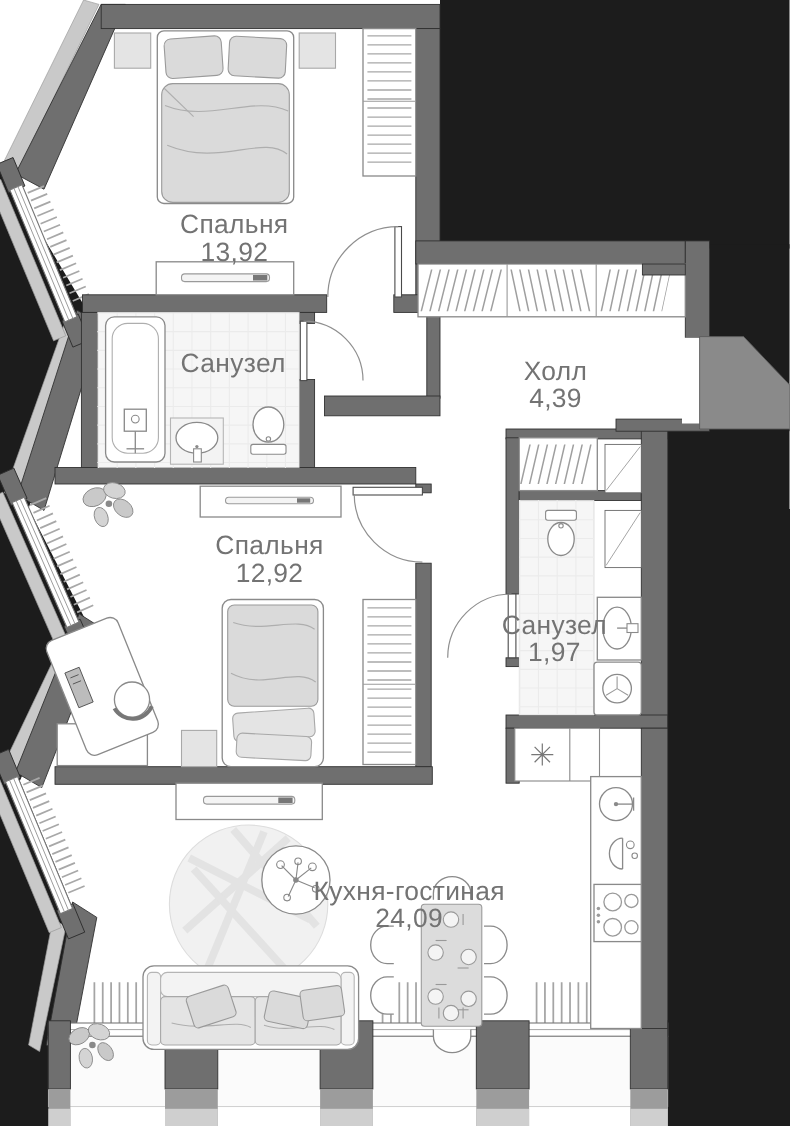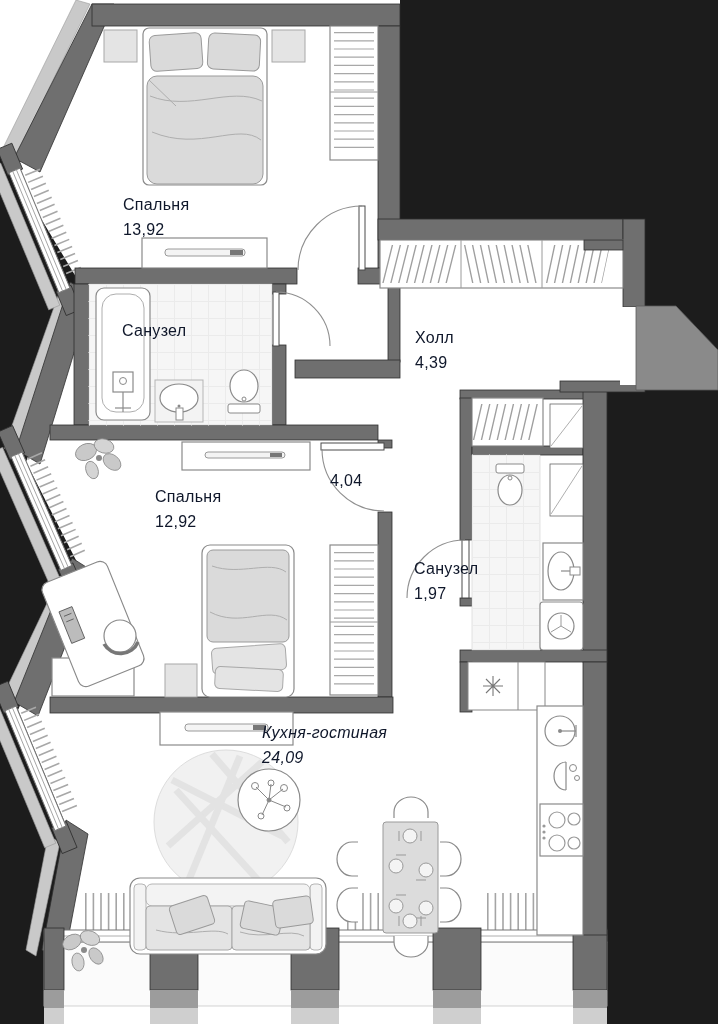--- a/index.html
+++ b/index.html
@@ -17,7 +17,7 @@
   .arc{fill:none;stroke:#8f8f8f;stroke-width:1.1;}
   .leaf{fill:#ffffff;stroke:#4a4a4a;stroke-width:1;}
   .tilebg{fill:#f6f6f6;stroke:#cfcfcf;stroke-width:0.6;}
-  .room-label{position:absolute;color:#0f172a;font-size:16px;
+  .room-label{position:absolute;text-align:center;color:#737373;font-size:24px;
               line-height:25px;letter-spacing:0.3px;}
   .room-label span{display:block;}
 </style>

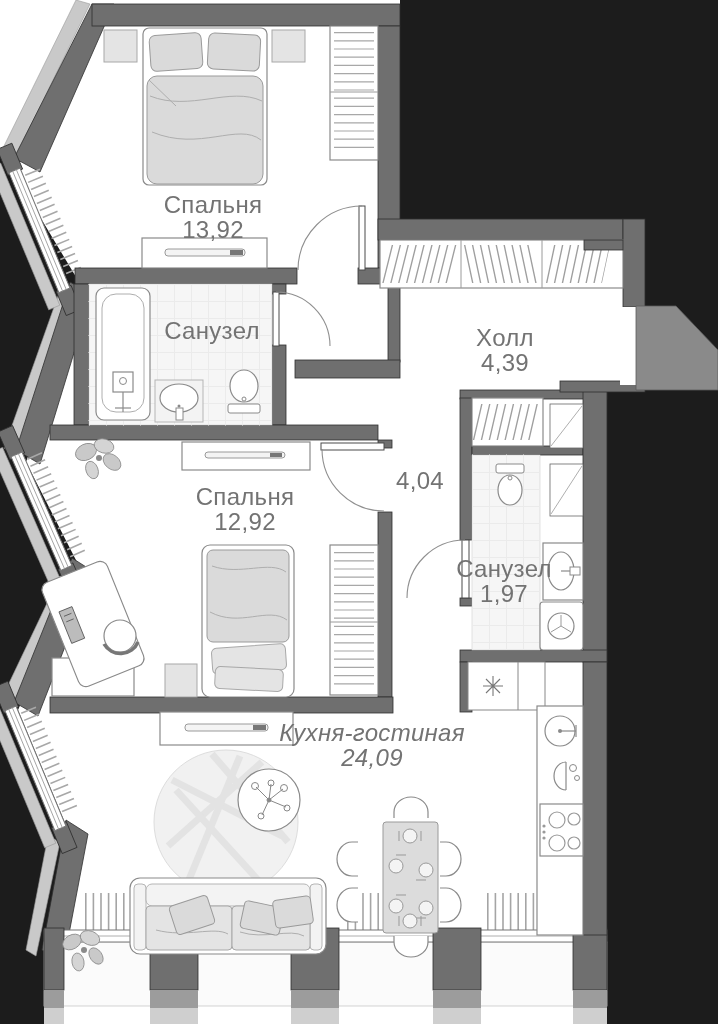--- a/index.html
+++ b/index.html
@@ -421,7 +421,6 @@
   <span>12,92</span>
 </div>
 <div class="room-label" style="left:330px;top:468px;width:180px;">
-  <span>4,04</span>
 </div>
 <div class="room-label" style="left:414px;top:556px;width:180px;">
   <span>Санузел</span>

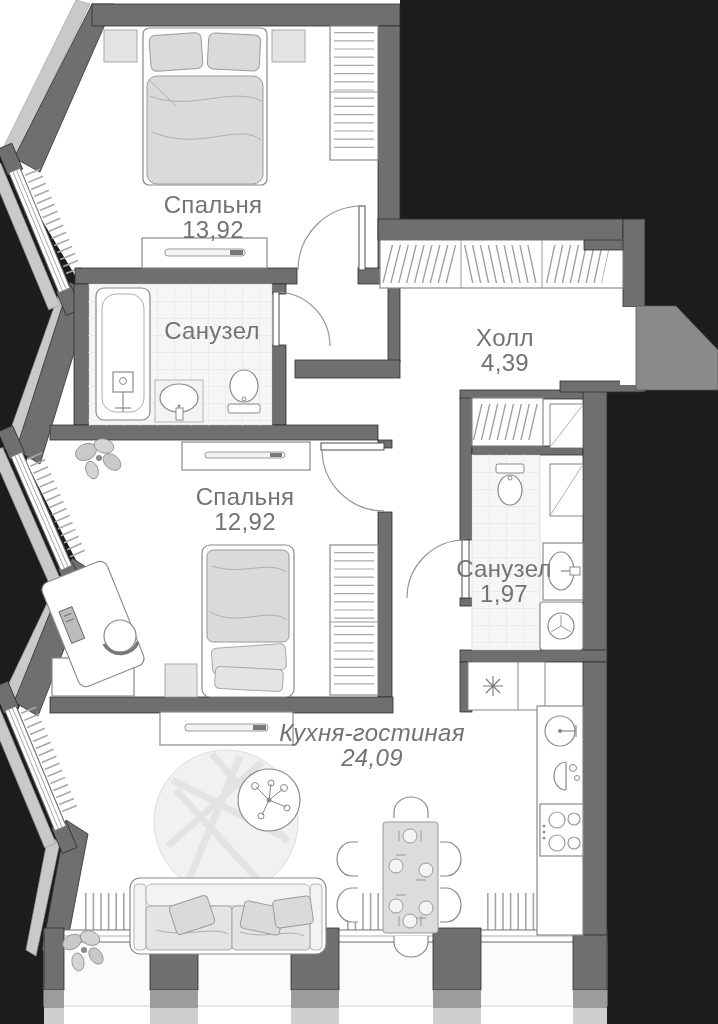--- a/index.html
+++ b/index.html
@@ -426,7 +426,7 @@
   <span>Санузел</span>
   <span>1,97</span>
 </div>
-<div class="room-label" style="left:262px;top:720px;width:220px;font-style:italic;">
+<div class="room-label" style="left:262px;top:798px;width:220px;">
   <span>Кухня-гостиная</span>
   <span>24,09</span>
 </div>

